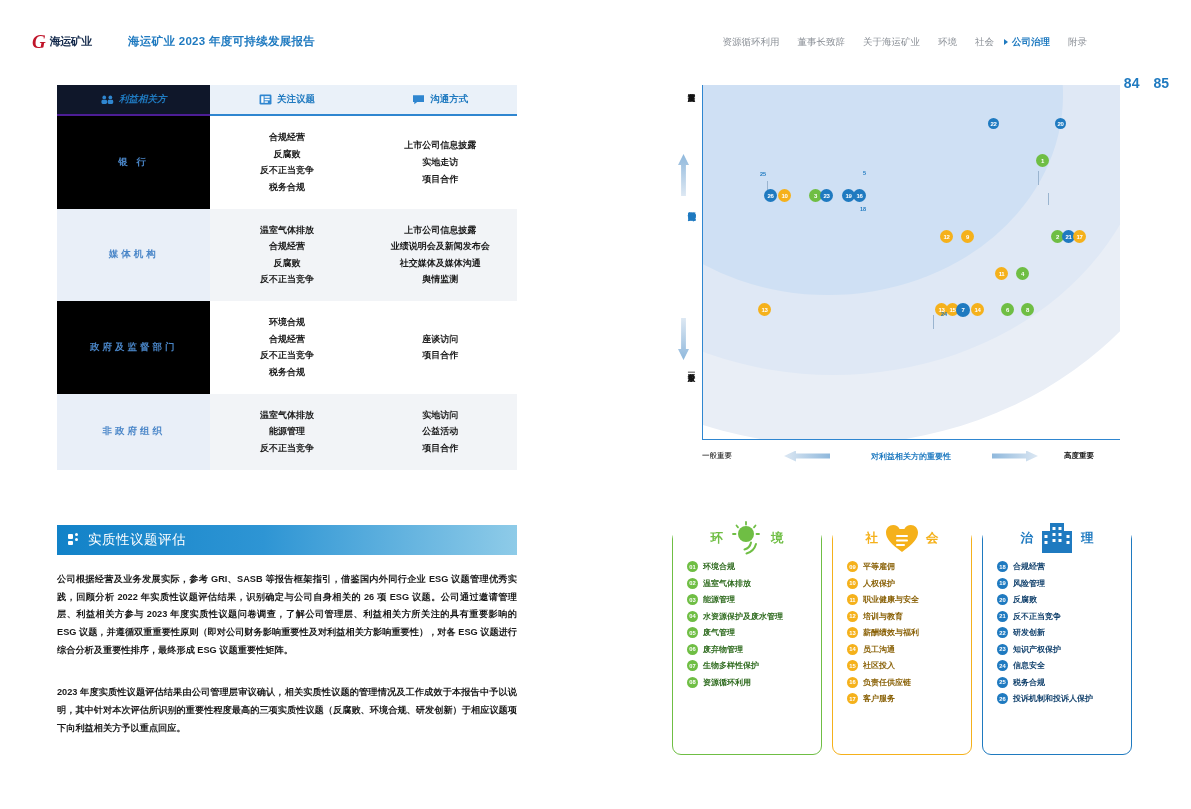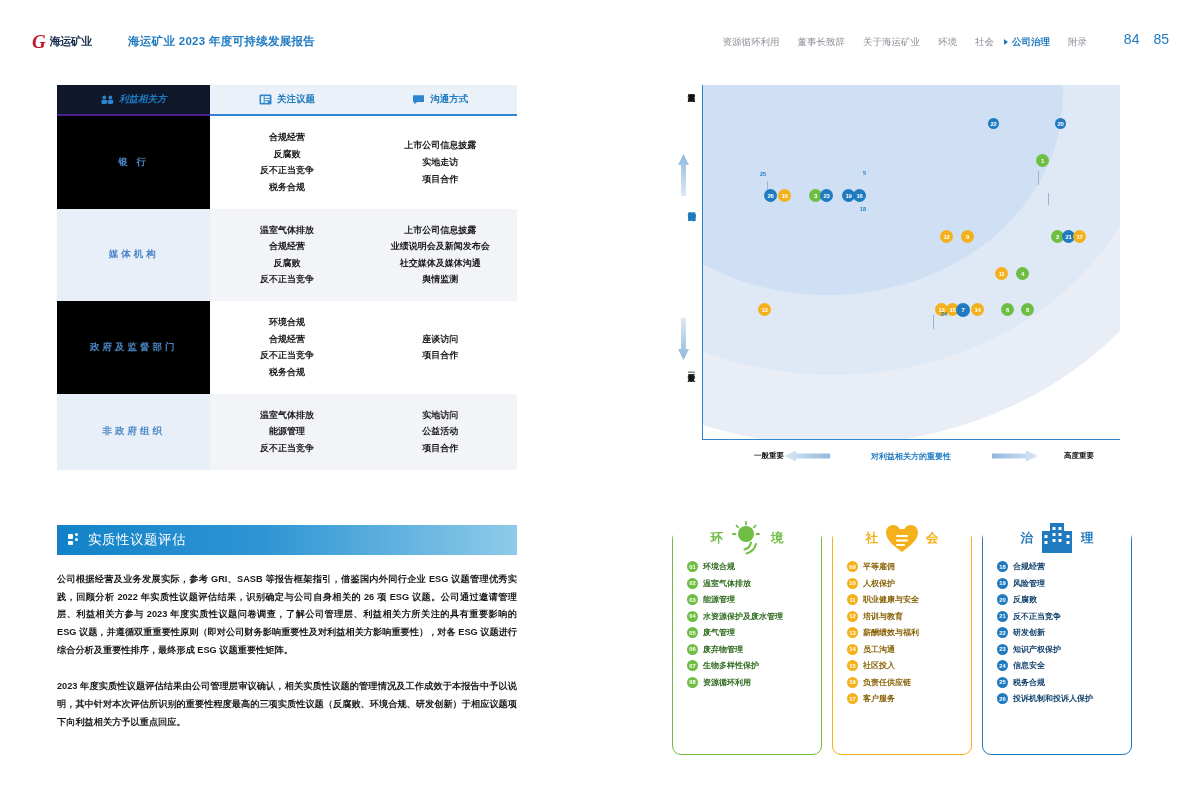--- a/index.html
+++ b/index.html
@@ -26,7 +26,7 @@
     border-left: 4px solid #1f7ac0; border-top: 3px solid transparent; border-bottom: 3px solid transparent;
   }
   .pages { position: absolute; right: 22px; top: 31px; display: flex; gap: 14px; }
-  .pagenum { font-size: 14px; font-weight: normal; color: #1f7ac0; }
+  .pagenum { font-size: 14px; font-weight: bold; color: #1f7ac0; margin-top: 44px; }
 
   
   .left-col { position: absolute; left: 57px; top: 85px; width: 460px; }

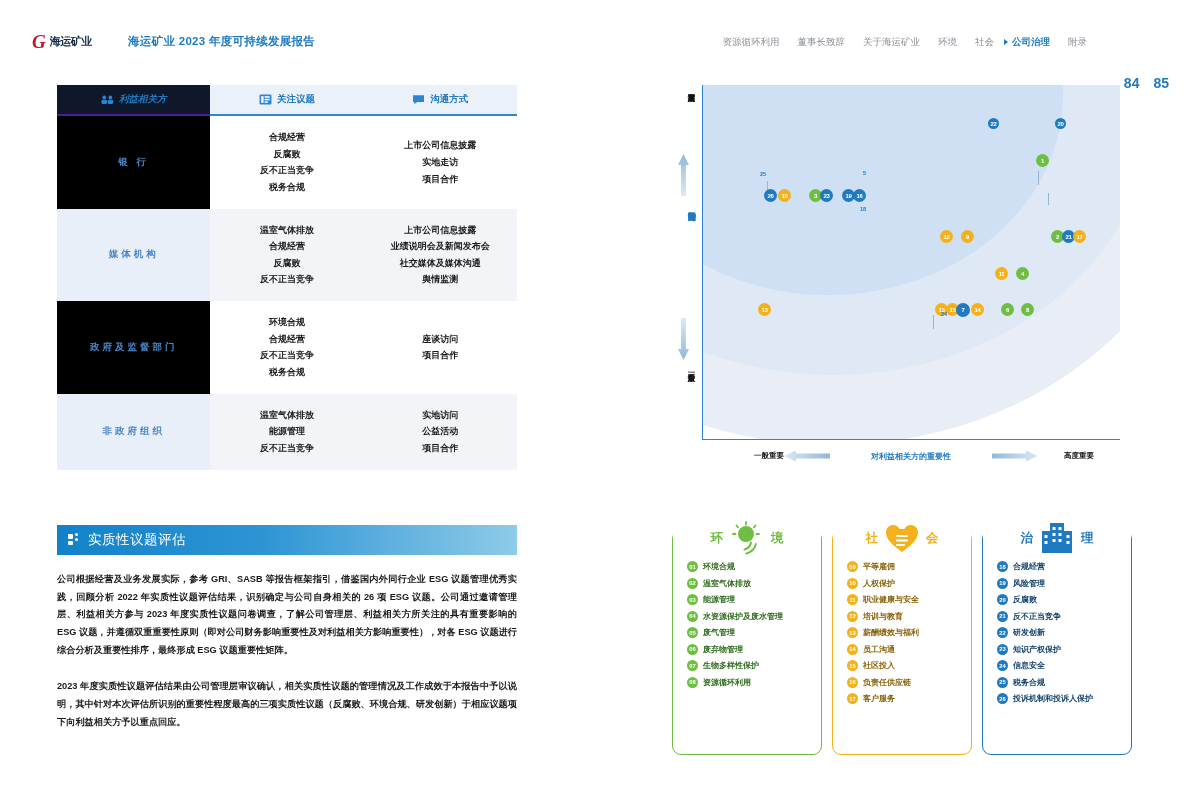--- a/index.html
+++ b/index.html
@@ -100,7 +100,7 @@
               background: linear-gradient(0deg,#8fb8dc,#dde8f3); clip-path: polygon(50% 100%,100% 74%,72% 74%,72% 0,28% 0,28% 74%,0 74%); }
 
   .ax-x { position: absolute; left: 30px; top: 368px; width: 418px; height: 20px; display: flex; align-items: center; }
-  .ax-x-left { font-size: 7.5px; font-weight: bold; color: #111; width: 82px; text-align: right; }
+  .ax-x-left { font-size: 7.5px; font-weight: normal; color: #111; width: 82px; text-align: left; }
   .ax-x-mid { font-size: 8px; font-weight: bold; color: #1f7ac0; flex: 1; text-align: center; }
   .ax-x-right { font-size: 7.5px; font-weight: bold; color: #111; width: 82px; text-align: center; }
   .arrow-left { width: 46px; height: 11px; background: linear-gradient(270deg,#8fb8dc,#dde8f3);

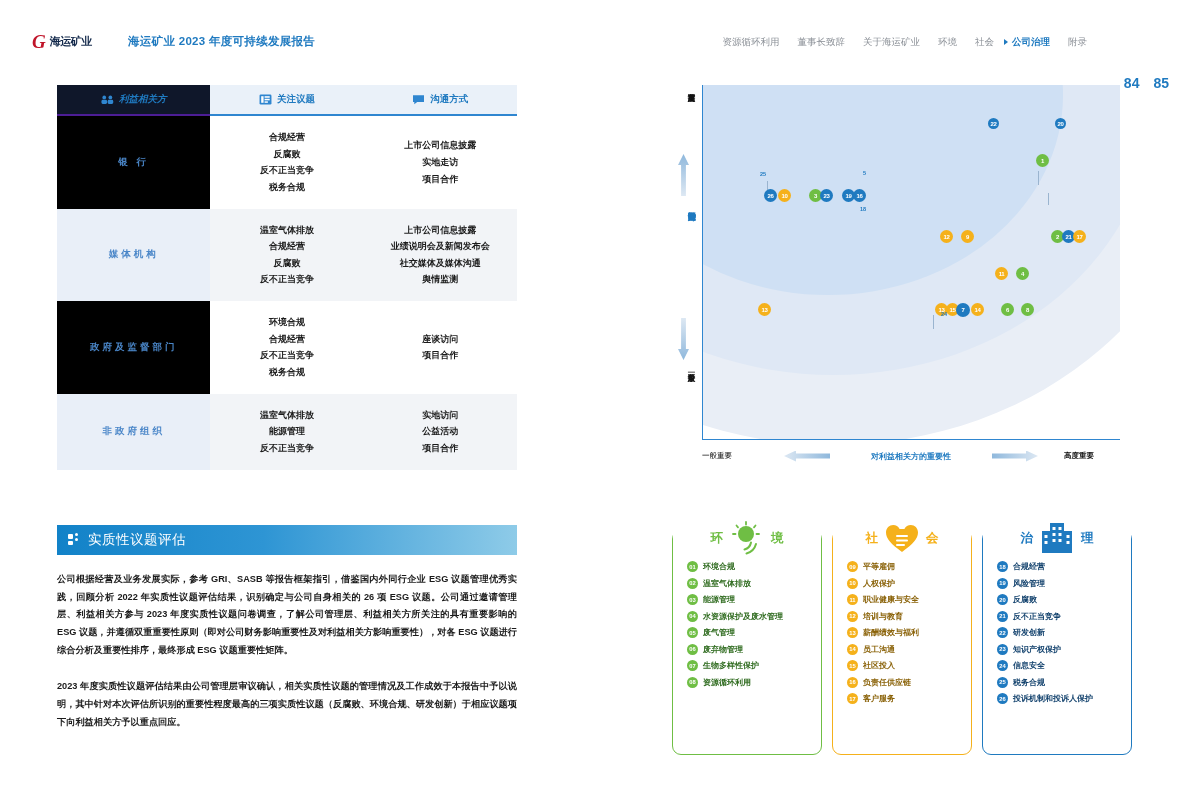--- a/index.html
+++ b/index.html
@@ -62,7 +62,7 @@
 
   .para { width: 460px; font-size: 9.2px; color: #1a1a1a; line-height: 1.95; text-align: justify; font-weight: bold; }
   .para.p1 { margin-top: 16px; }
-  .para.p2 { margin-top: 18px; }
+  .para.p2 { margin-top: 24px; }
 
   
   .matrix { position: absolute; left: 672px; top: 78px; width: 470px; height: 390px; }

